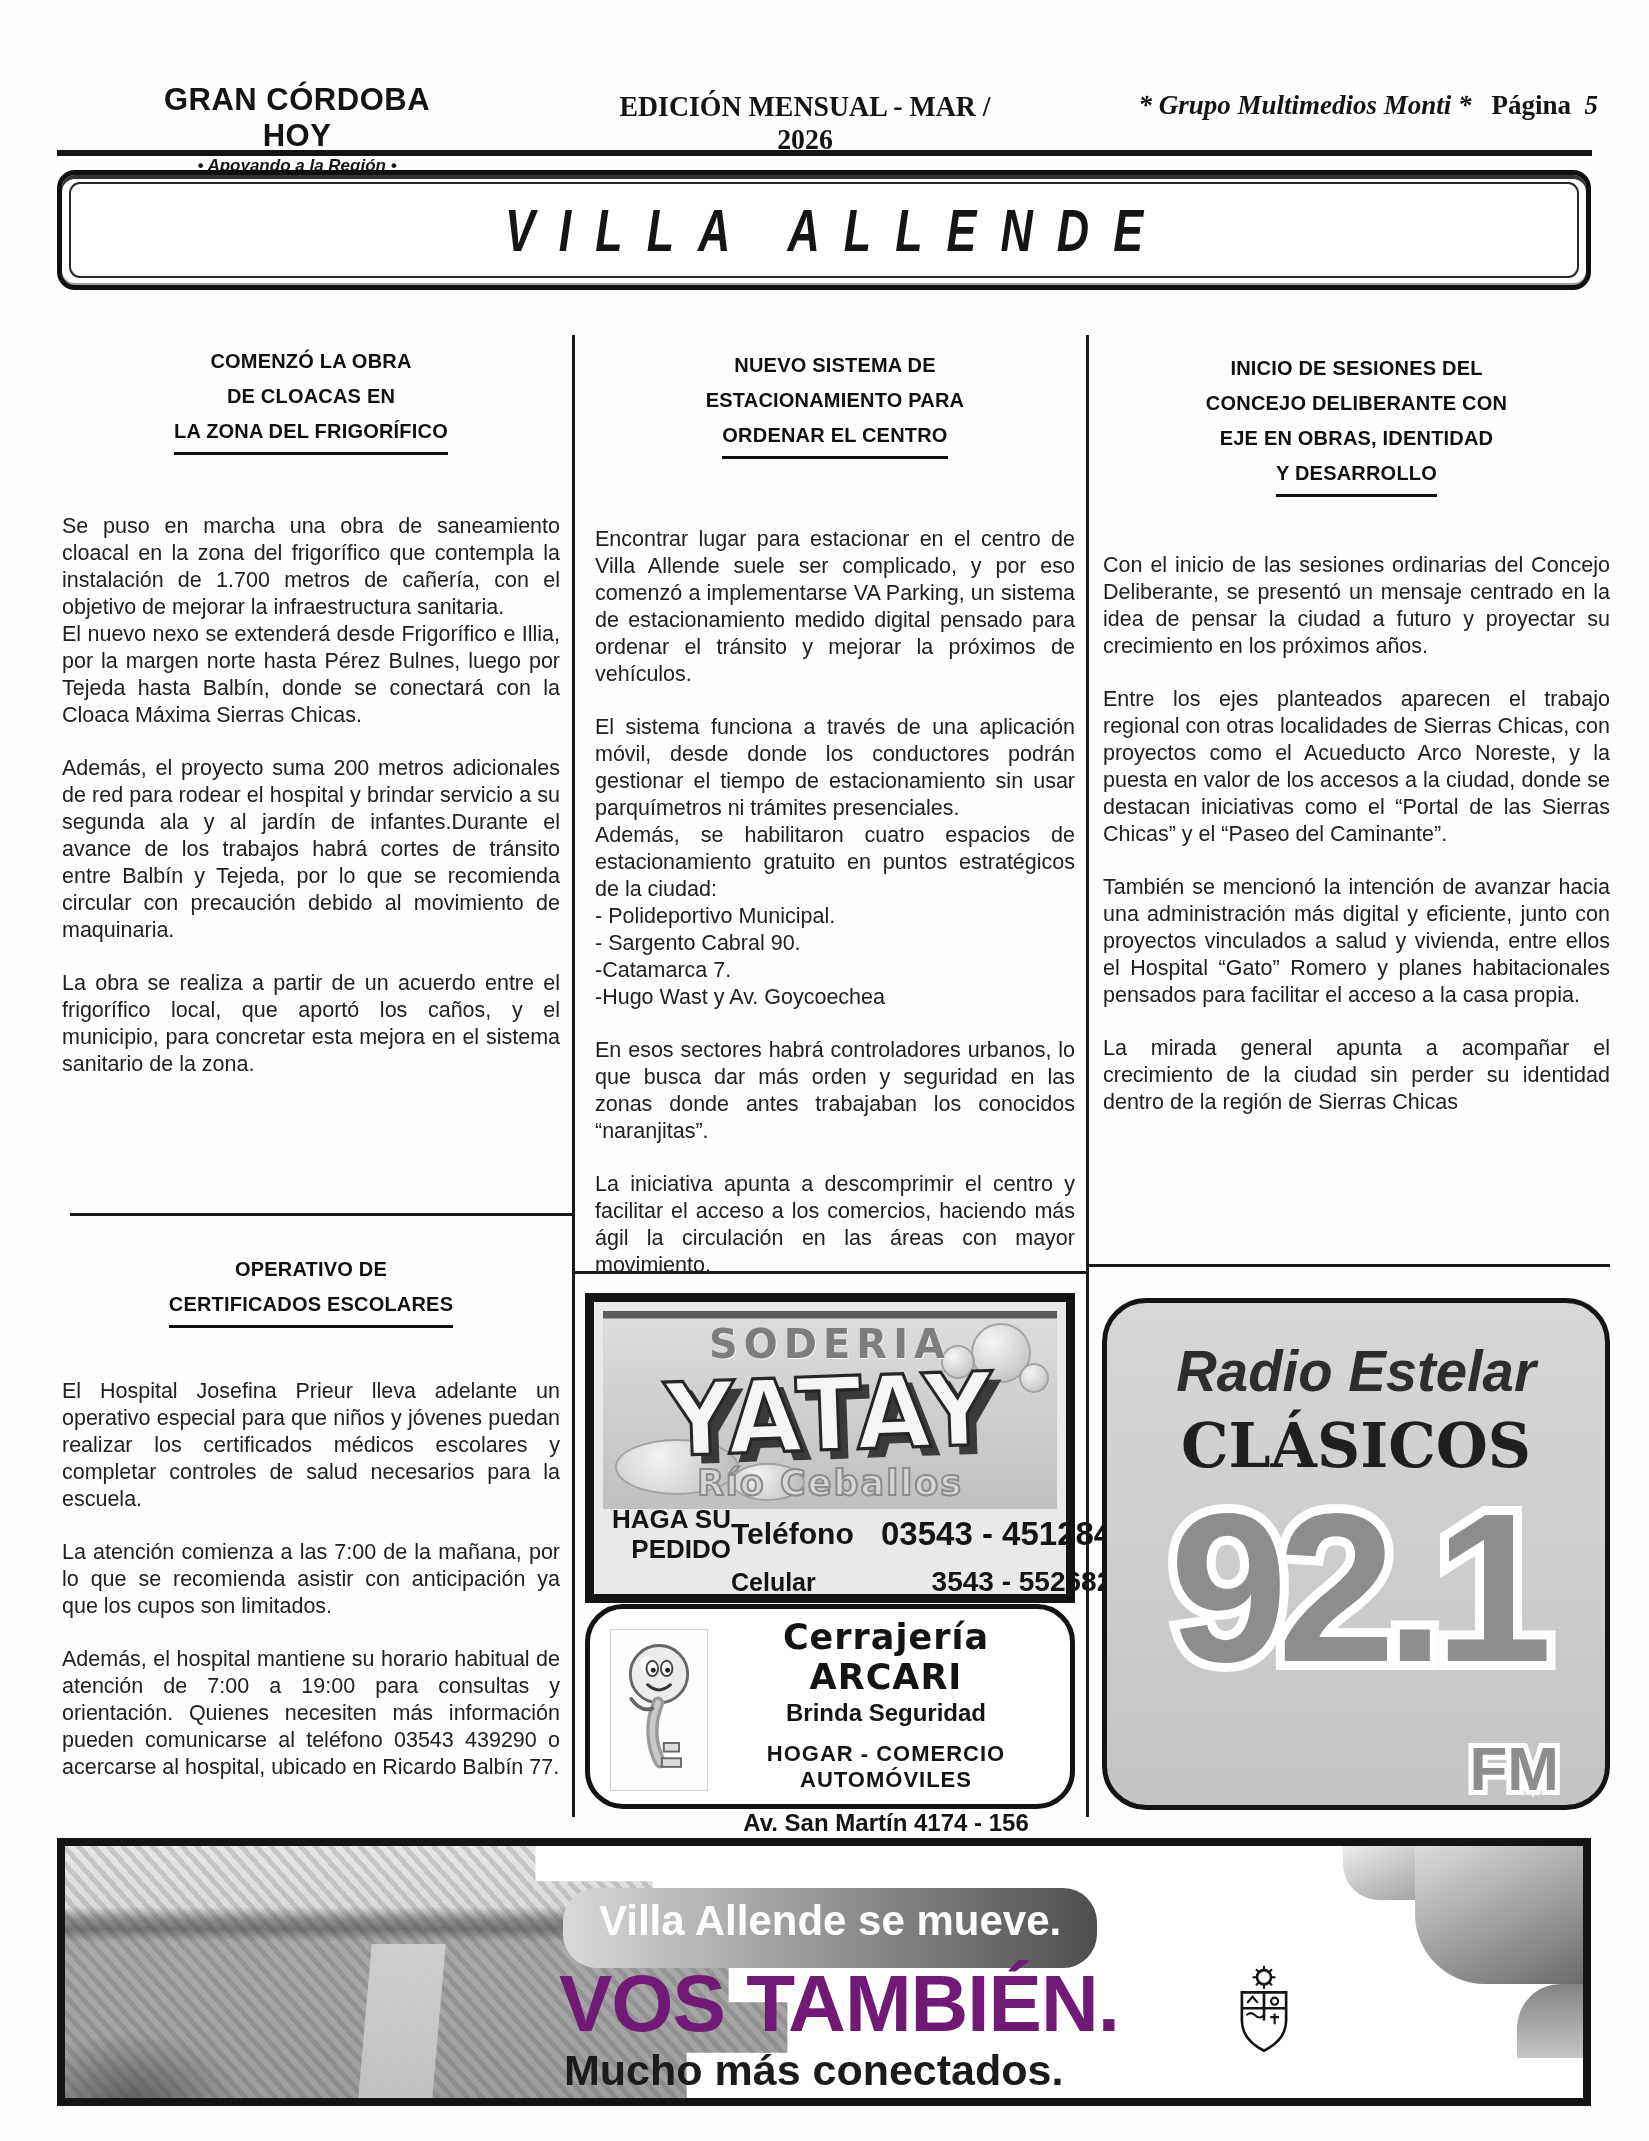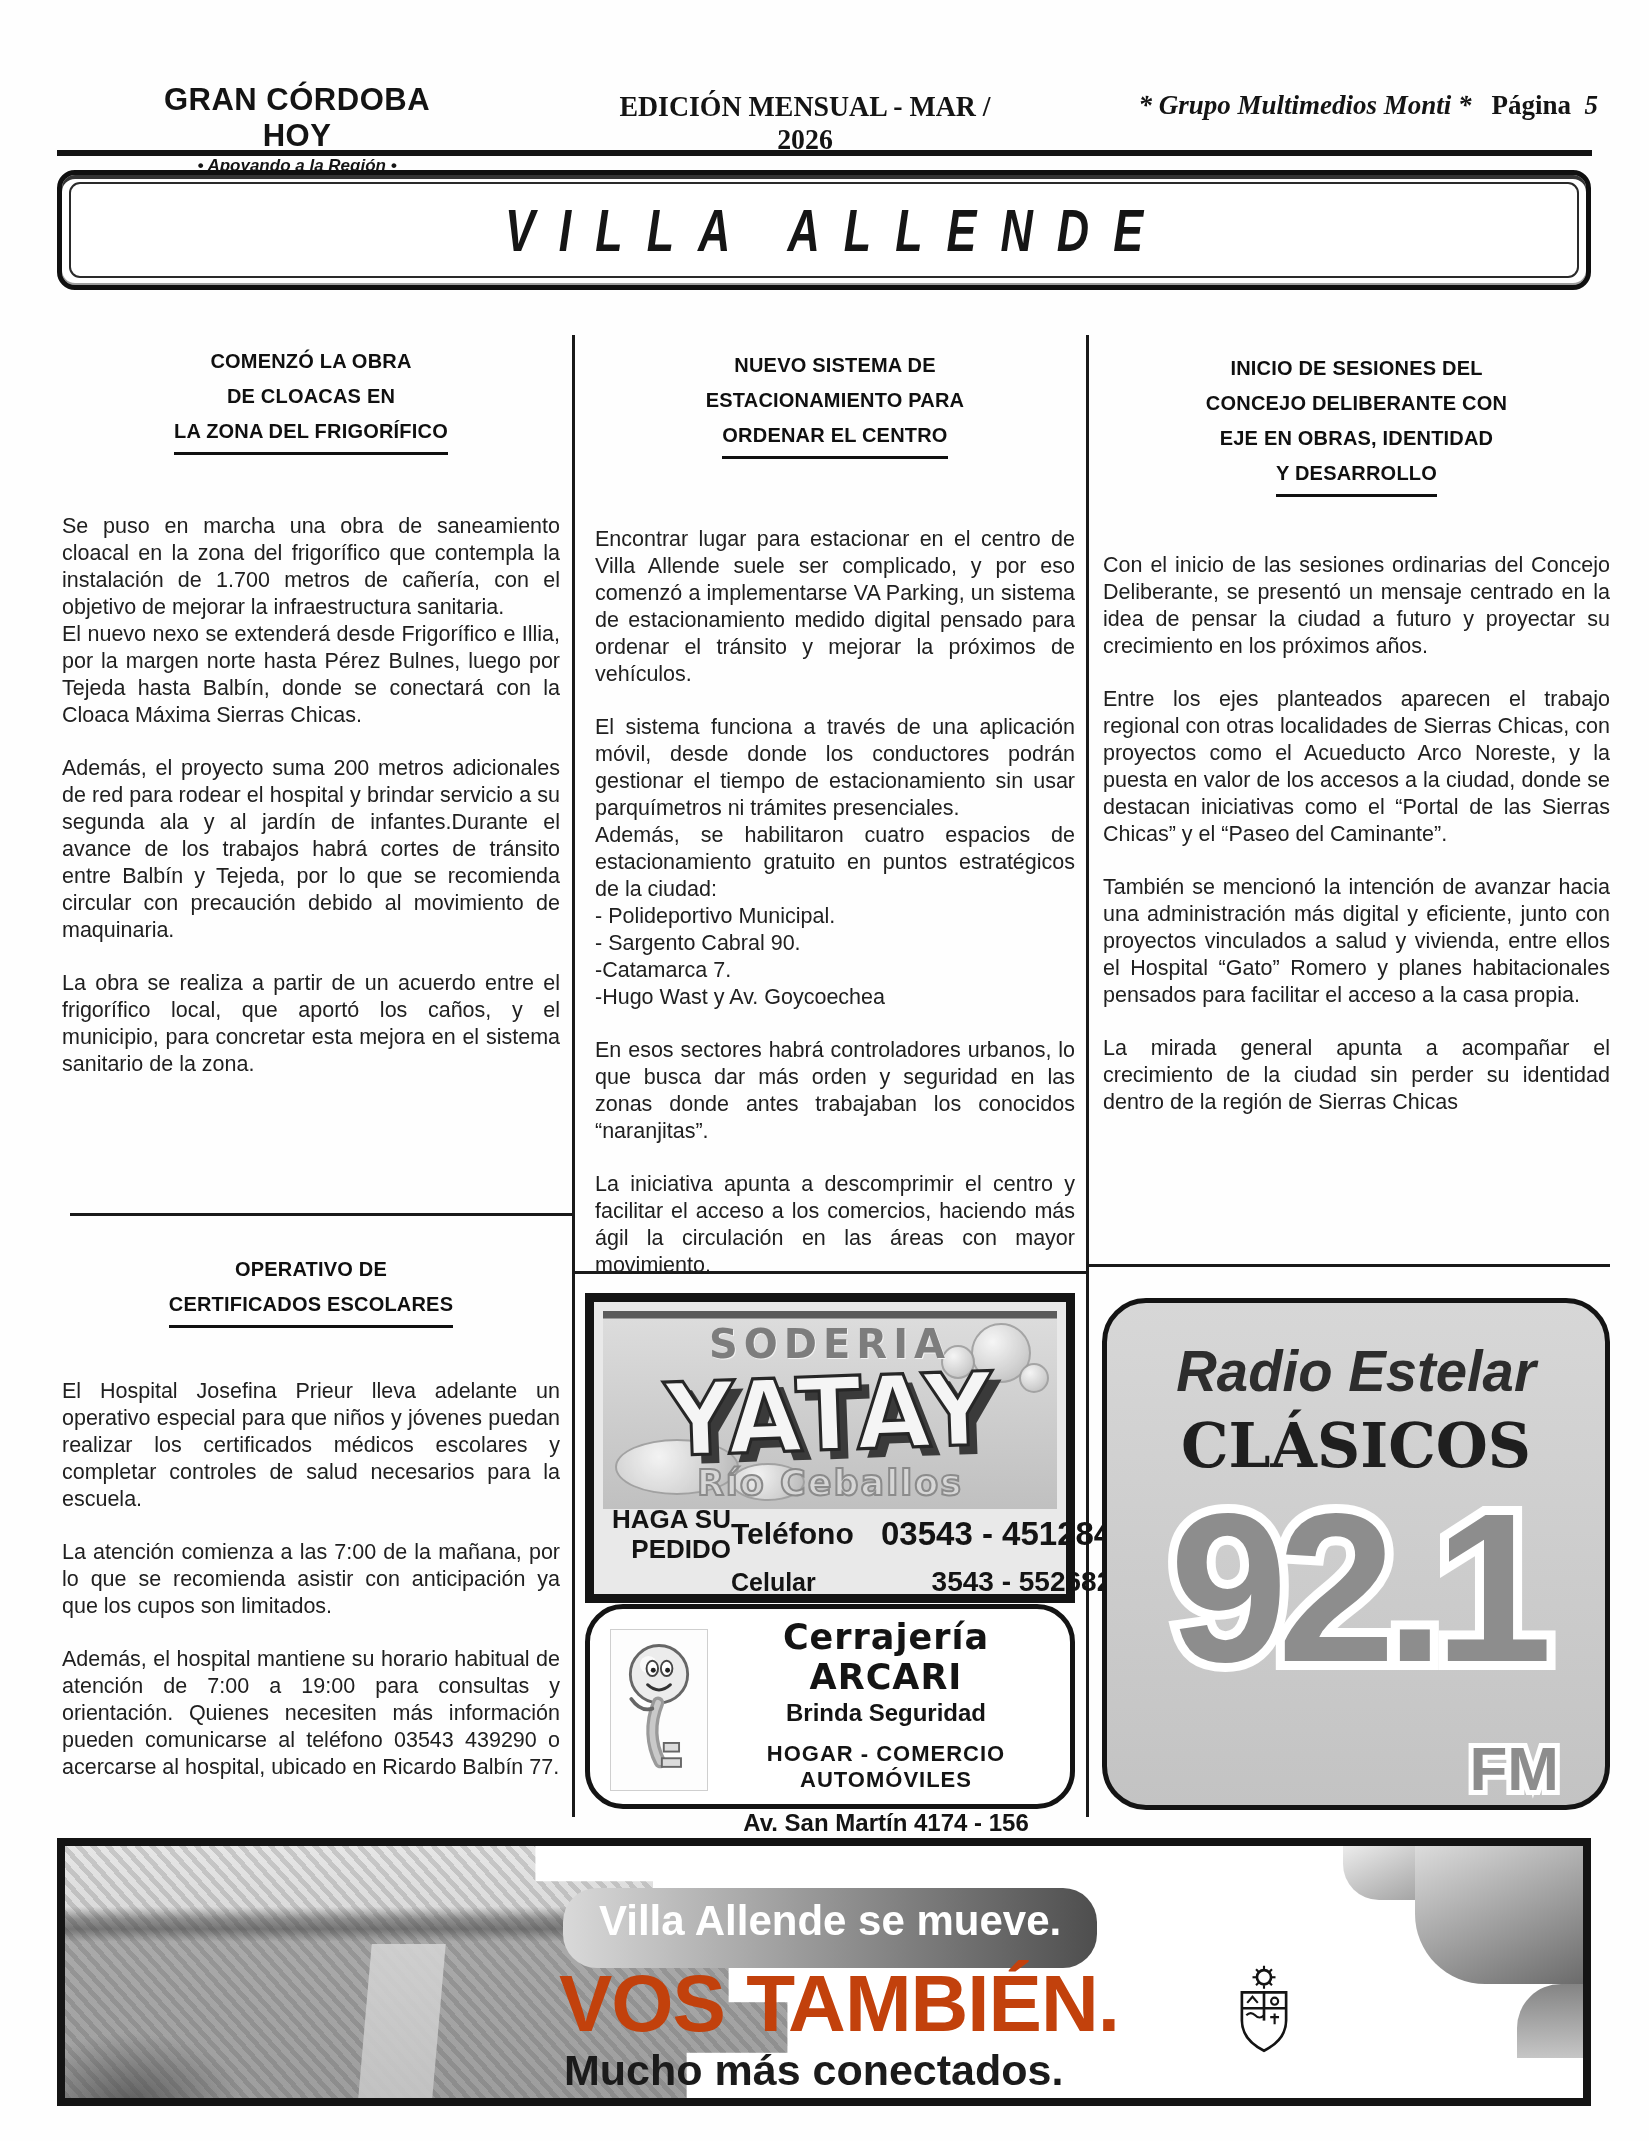--- a/index.html
+++ b/index.html
@@ -103,7 +103,7 @@
         background:linear-gradient(180deg,#d3d3d3,#c6c6c6);opacity:.9;}
   .muni .pill{position:absolute;left:498px;top:42px;height:80px;line-height:66px;padding:0 36px;border-radius:34px;
         background:linear-gradient(90deg,#d9d9d9,#9a9a9a 45%,#4e4e4e);color:#fff;font-size:42px;font-weight:800;white-space:nowrap;}
-  .muni .head{position:absolute;left:494px;top:112px;font-size:80px;font-weight:800;letter-spacing:-1px;color:#c2410c;white-space:nowrap;}
+  .muni .head{position:absolute;left:494px;top:112px;font-size:80px;font-weight:800;letter-spacing:-1px;color:#701a75;white-space:nowrap;}
   .muni .sub{position:absolute;left:499px;top:200px;font-size:43px;font-weight:800;color:#1b1b1b;white-space:nowrap;}
   .muni .logo{position:absolute;left:1168px;top:118px;display:flex;align-items:center;gap:14px;}
   .muni .logo .lt .l1{font-size:27px;color:#141414;line-height:28px;}

